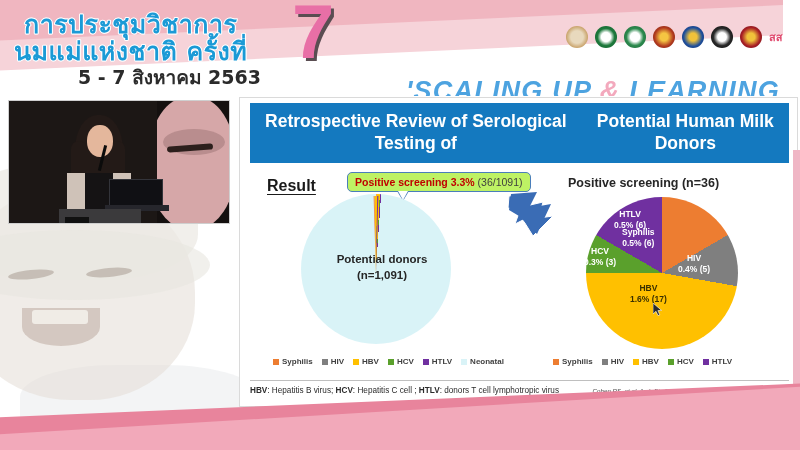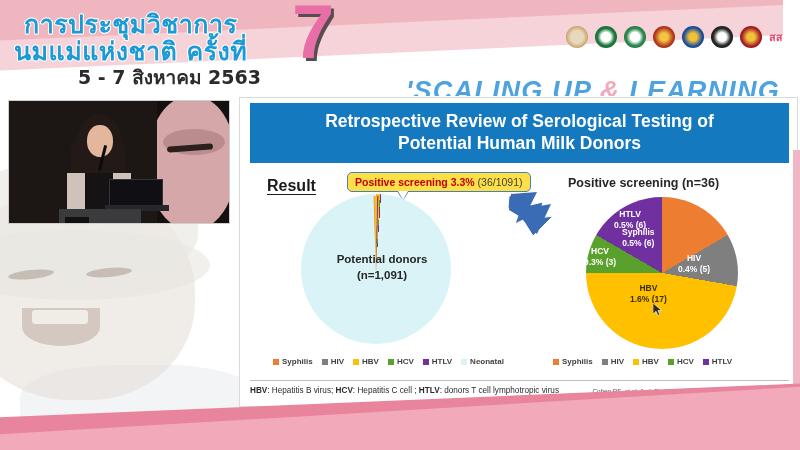--- a/index.html
+++ b/index.html
@@ -95,7 +95,7 @@
   .slide { position:absolute; left:239px; top:97px; width:559px; height:310px;
            background:#ffffff; border:1px solid #dadada; }
   .slide-title { position:absolute; left:10px; top:5px; width:539px; height:60px;
-                 background:#1479bf; color:#fff; display:flex; flex-direction:column;
+                 background:#1479bf; color:#fff; display:flex; flex-direction:row;
                  align-items:center; justify-content:center; text-align:center;
                  font-size:17.5px; font-weight:bold; line-height:1.25; }
 

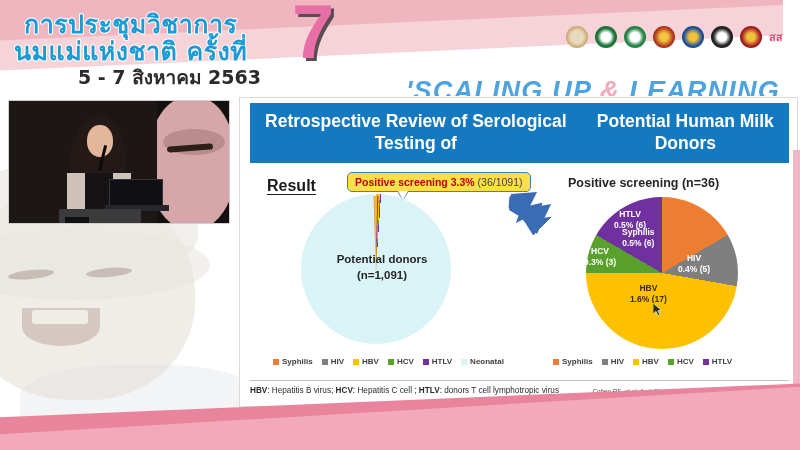--- a/index.html
+++ b/index.html
@@ -103,7 +103,7 @@
                   color:#1a1a1a; text-decoration:underline; text-underline-offset:3px; }
 
   .callout { position:absolute; left:107px; top:74px; padding:3px 7px;
-             border:1.5px solid #4a7ebb; border-radius:5px; background:#fde047;
+             border:1.5px solid #4a7ebb; border-radius:5px; background:#bef264;
              font-size:10.5px; white-space:nowrap; }
   .callout .strong { color:#c00000; font-weight:bold; }
   .callout .plain  { color:#3f3f3f; }

